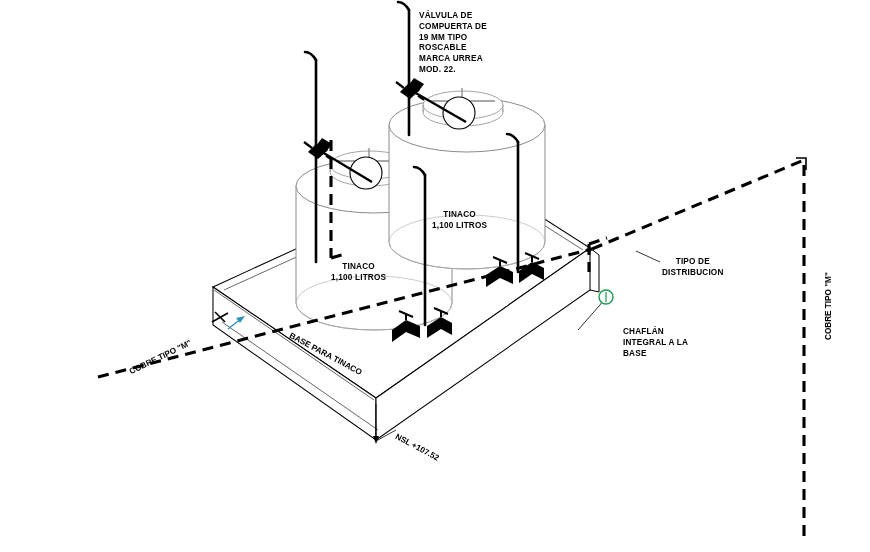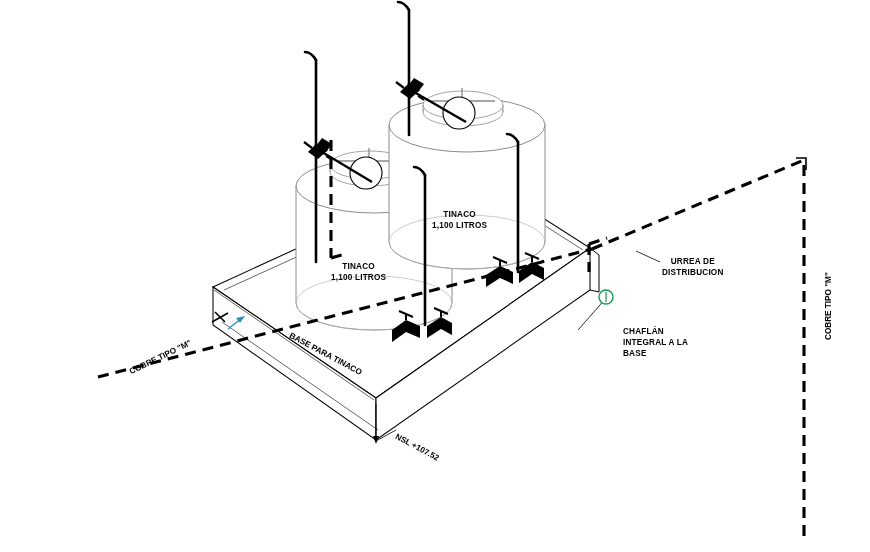--- a/index.html
+++ b/index.html
@@ -263,6 +263,12 @@
 
   </svg>
 
+  <div class="note note-valve">VÁLVULA DE
+COMPUERTA DE
+19 MM TIPO
+ROSCABLE
+MARCA URREA
+MOD. 22.</div>
 
   <div class="note note-tank-right">TINACO
 1,100 LITROS</div>

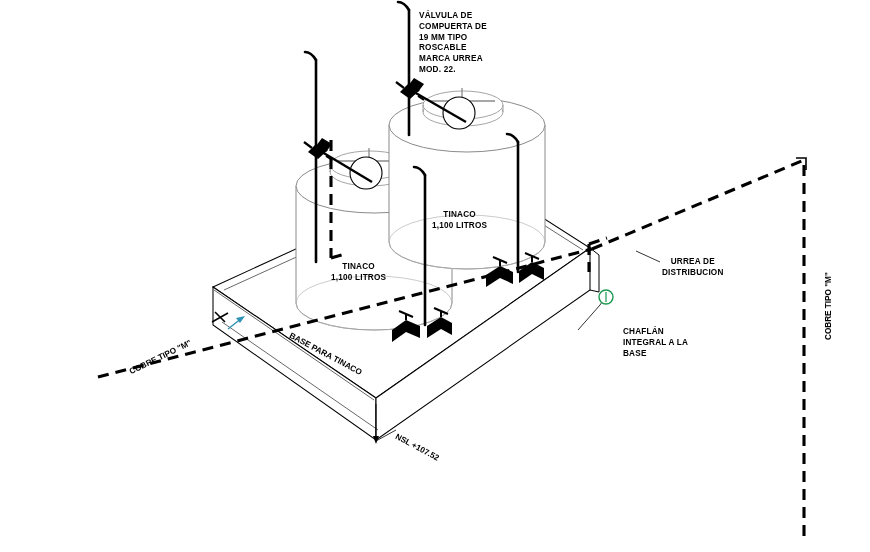--- a/index.html
+++ b/index.html
@@ -276,7 +276,7 @@
   <div class="note note-tank-left">TINACO
 1,100 LITROS</div>
 
-  <div class="note note-distribucion">URREA DE
+  <div class="note note-distribucion">TIPO DE
 DISTRIBUCION</div>
 
   <div class="note note-chaflan">CHAFLÁN

